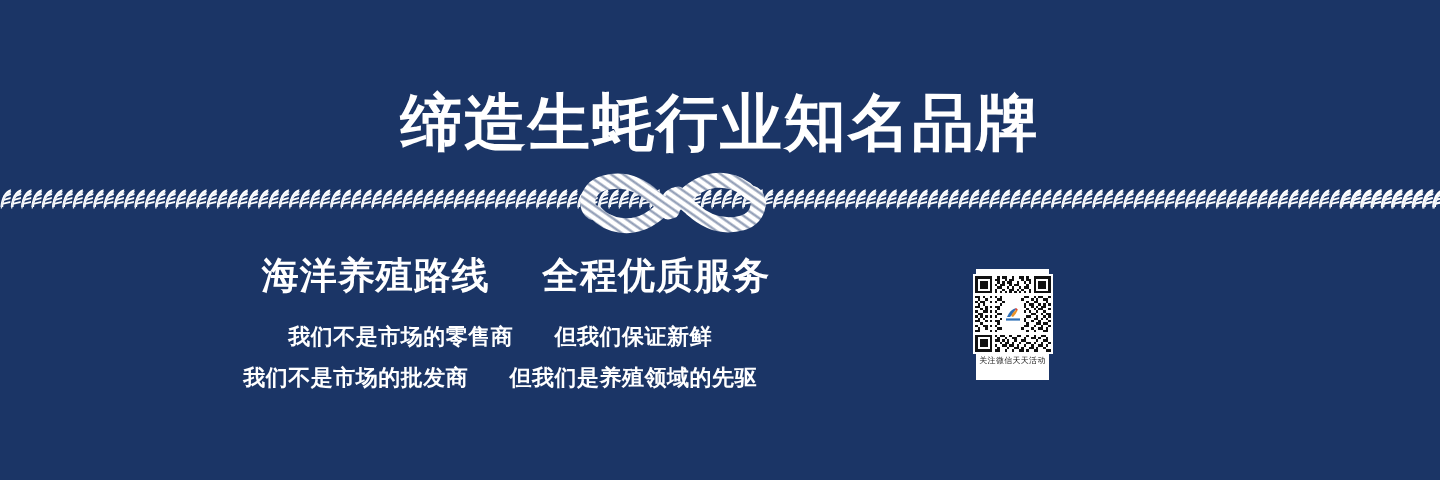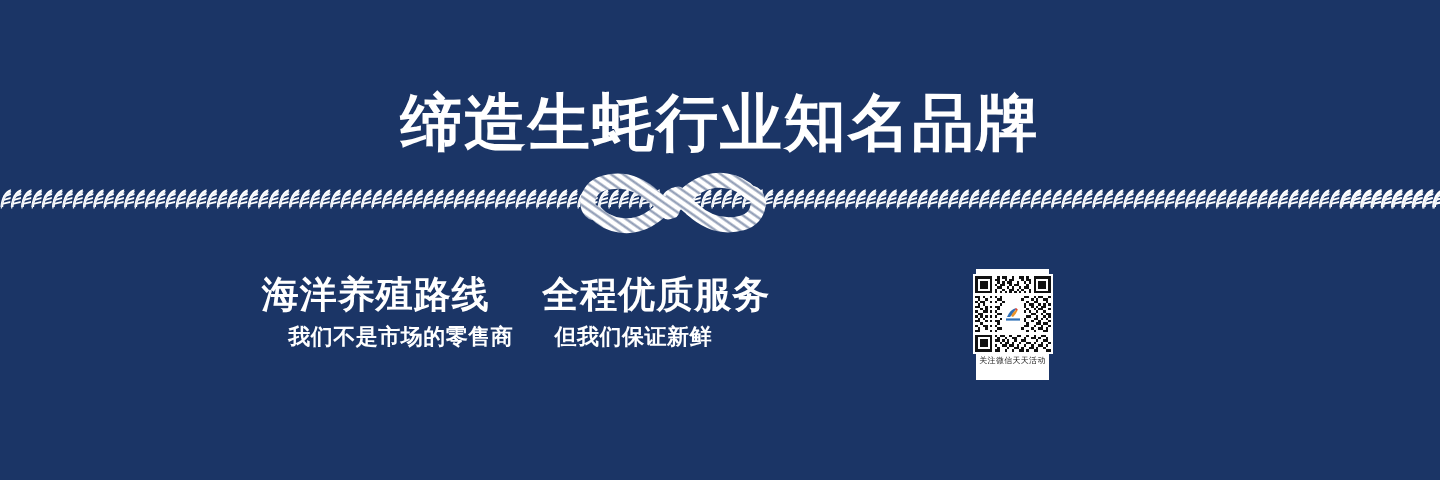--- a/index.html
+++ b/index.html
@@ -49,7 +49,7 @@
   
   .subheading {
     position:absolute;
-    top:270px; left:0;
+    top:251px; left:0;
     width:1000px;
     text-align:center;
     color:#ffffff;

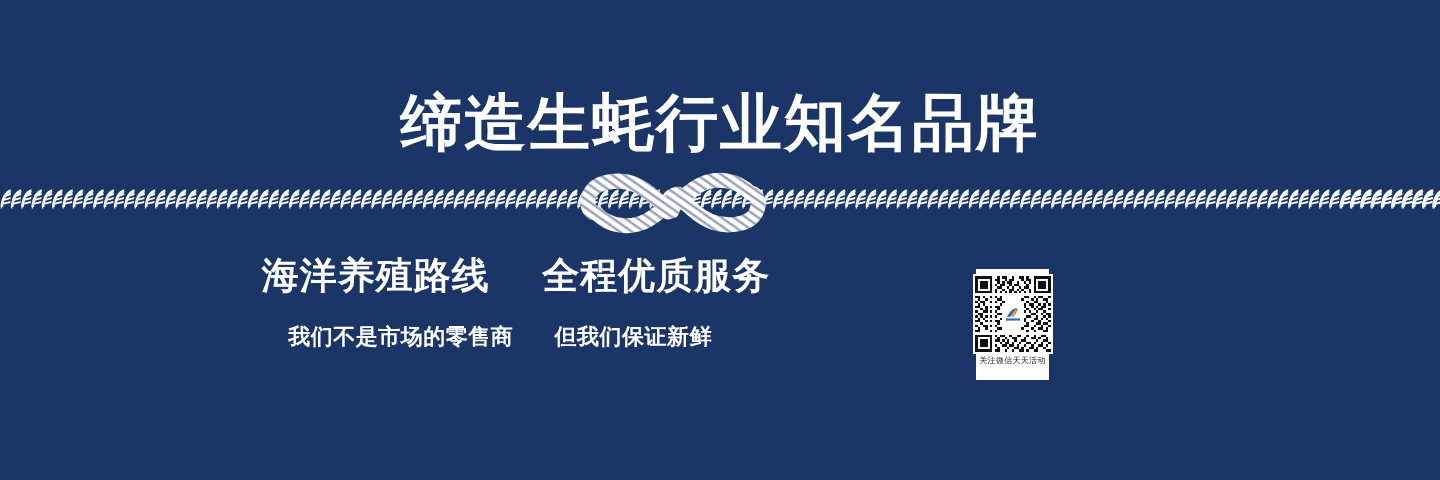--- a/index.html
+++ b/index.html
@@ -205,6 +205,11 @@
     <span>但我们保证新鲜</span>
   </div>
 
+  <div class="tagline l2">
+    <span>我们不是市场的批发商</span>
+    <span class="gap"></span>
+    <span>但我们是养殖领域的先驱</span>
+  </div>
 
   <div class="qr-panel">
     <div class="qr-code">

